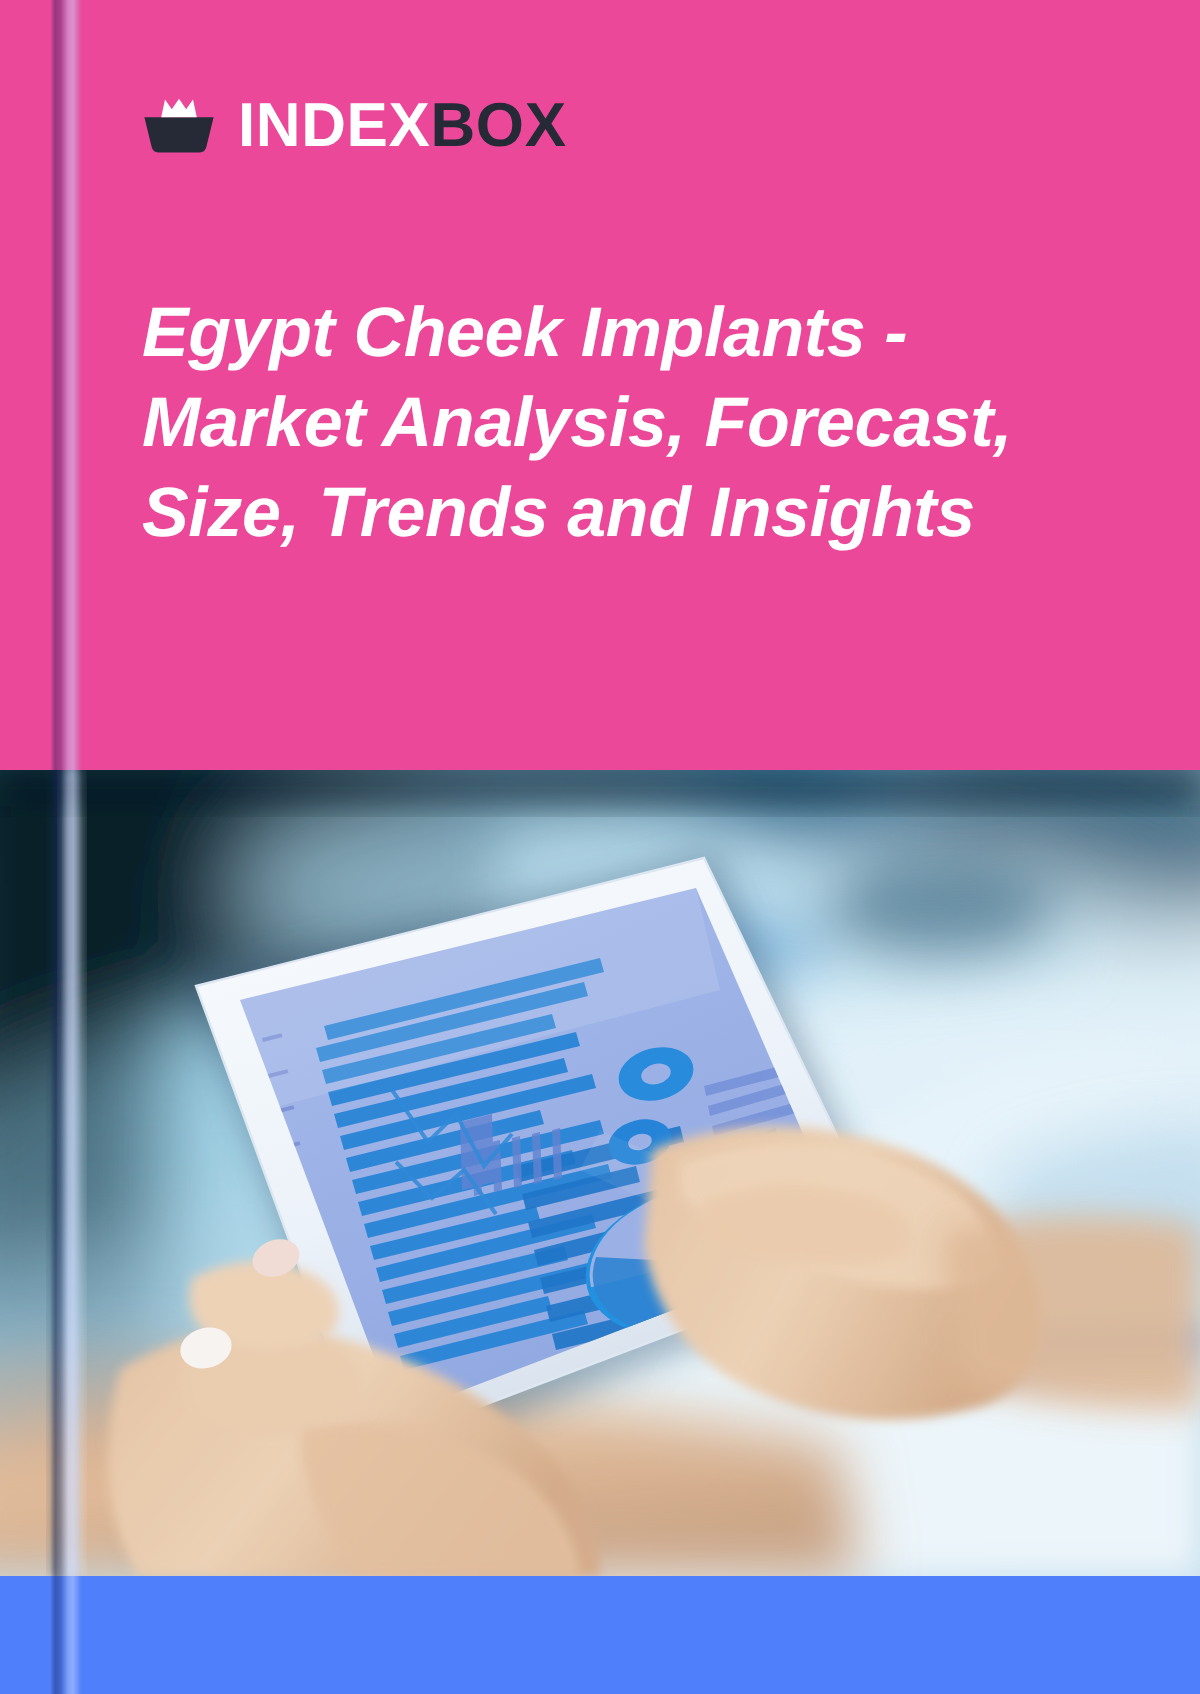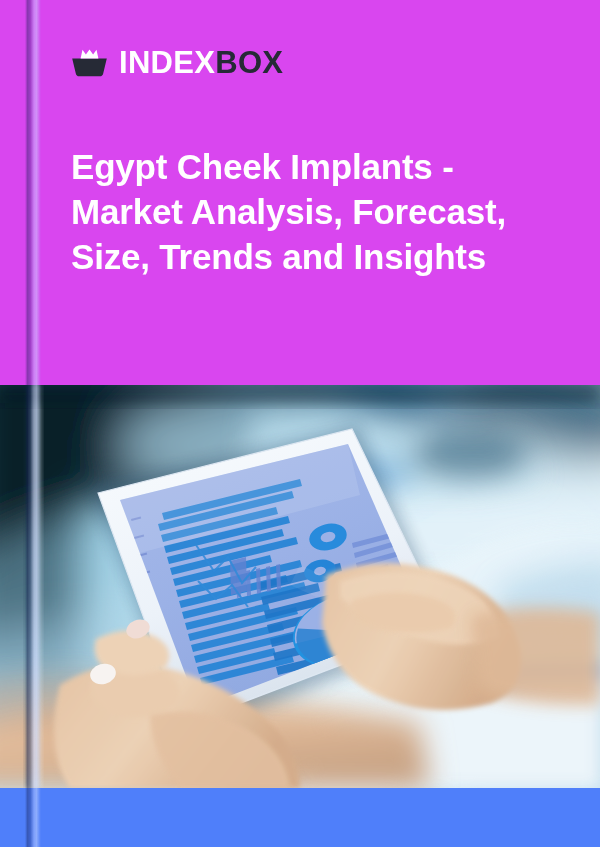--- a/index.html
+++ b/index.html
@@ -26,7 +26,7 @@
     left: 0; top: 0;
     width: 600px;
     height: 385px;
-    background: #d946ef;
+    background: #ec4899;
     overflow: hidden;
   }
 

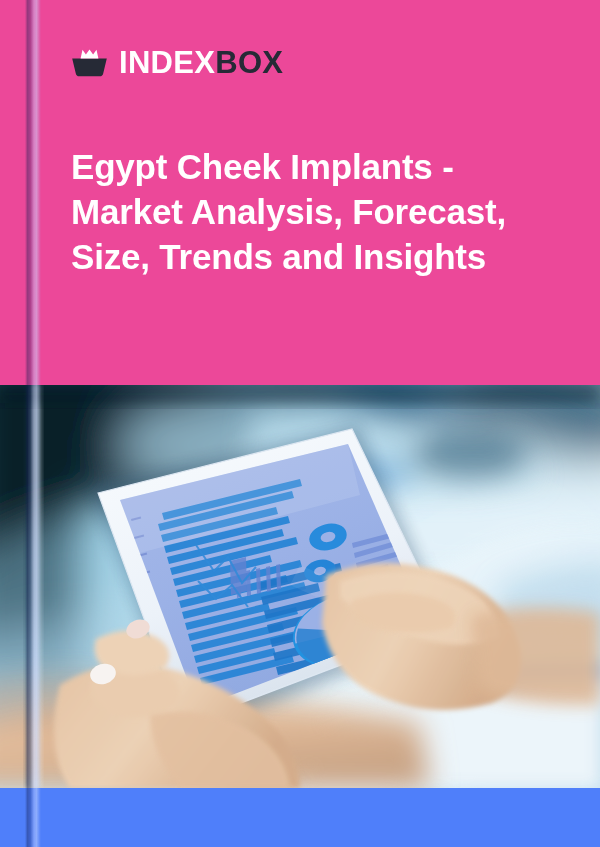--- a/index.html
+++ b/index.html
@@ -86,6 +86,7 @@
     line-height: 45px;
     letter-spacing: -0.2px;
     font-family: "Liberation Sans", sans-serif;
+    font-style: italic;
   }
 
   

